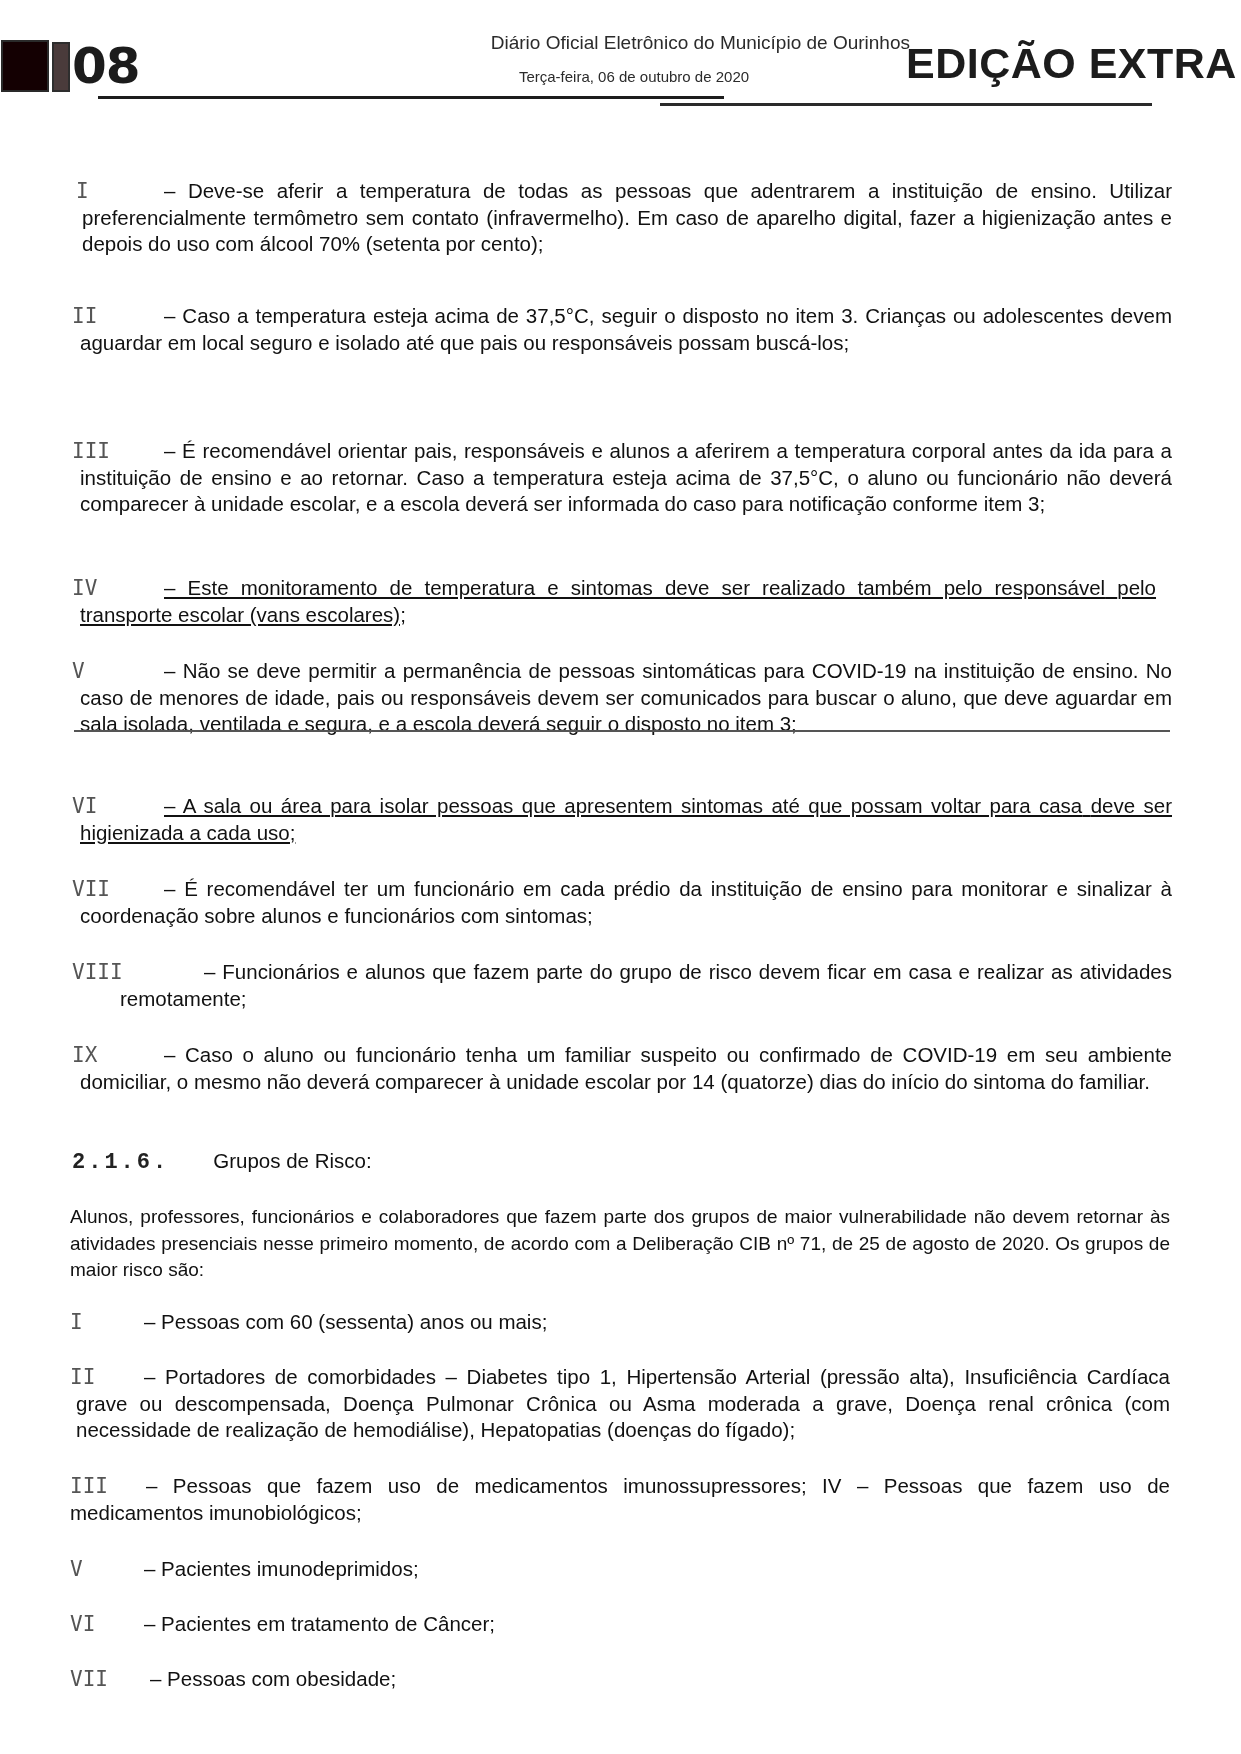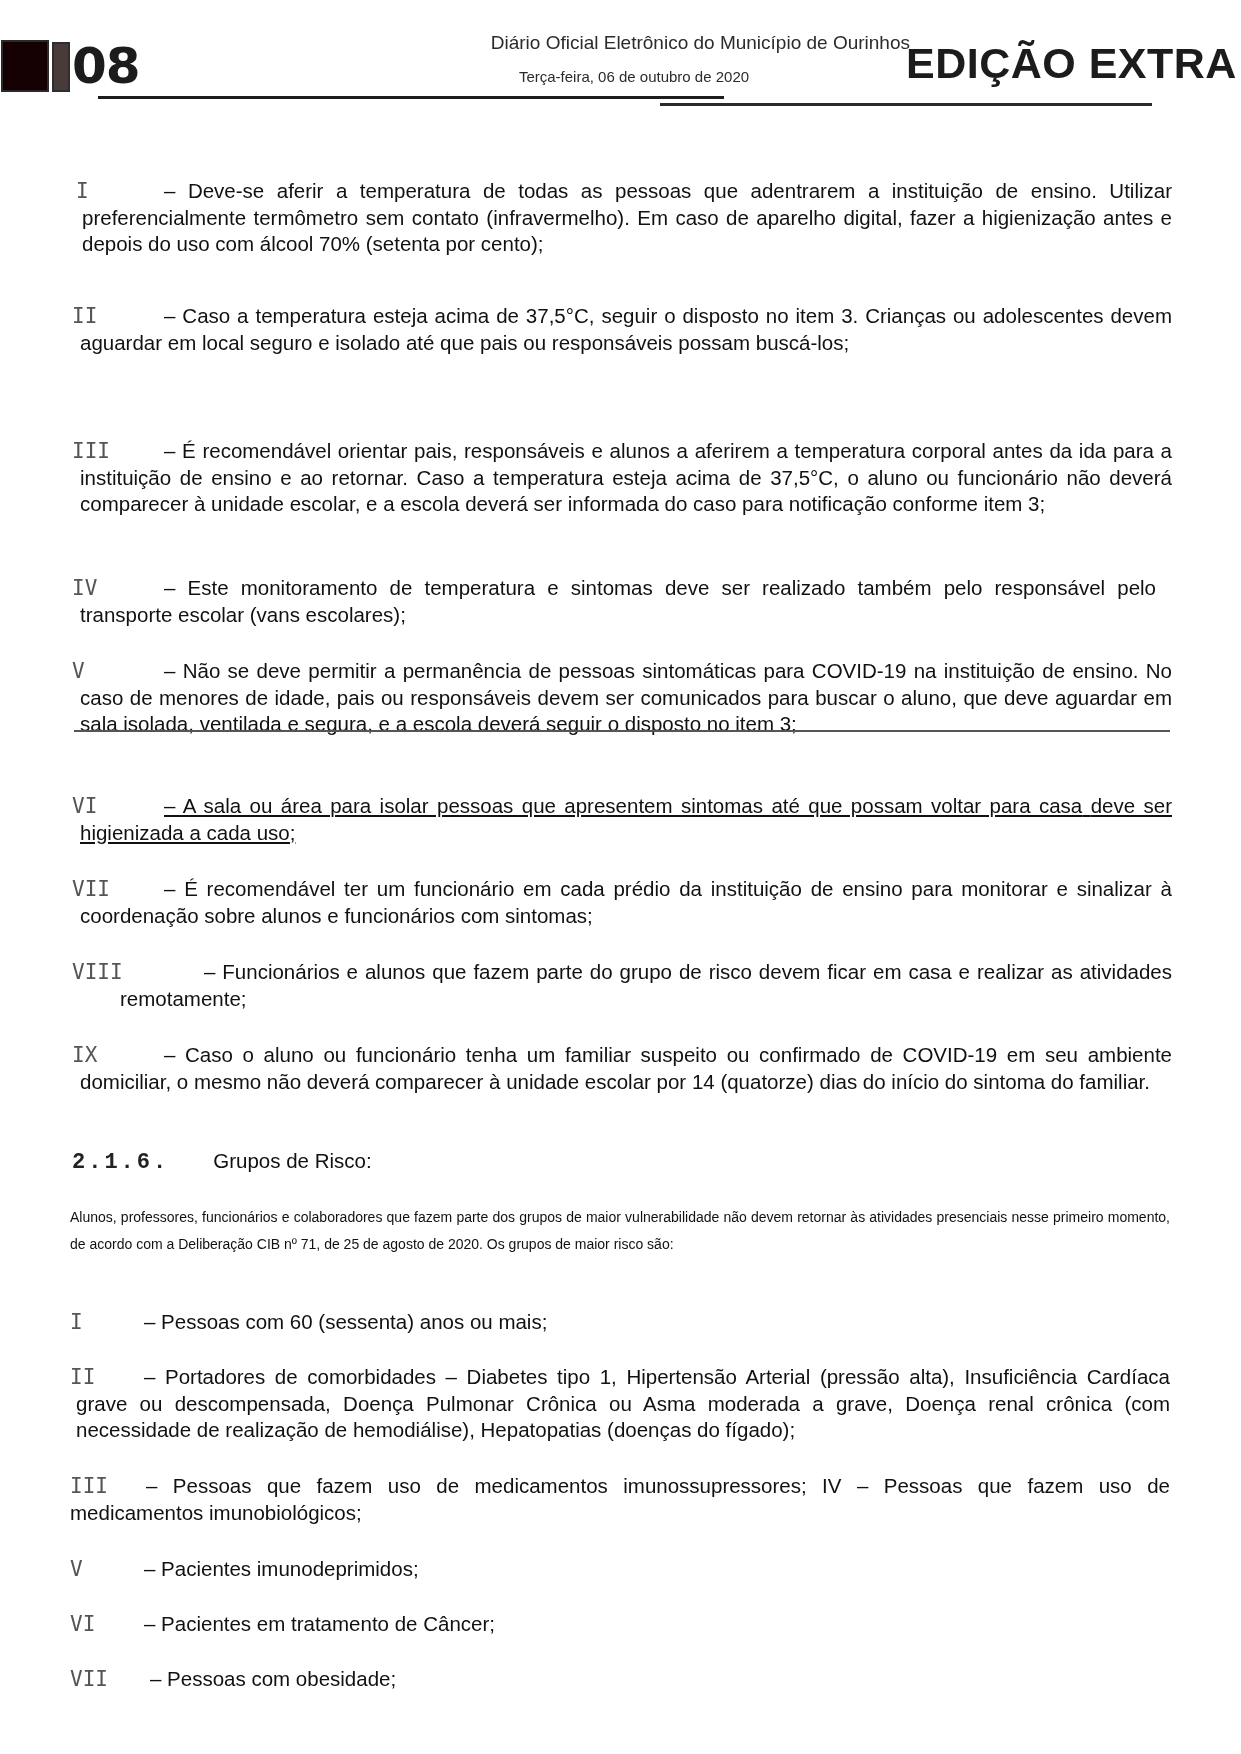--- a/index.html
+++ b/index.html
@@ -55,7 +55,7 @@
   <p style="padding-left:8px;"><span style="display:inline-block;width:84px;"></span><span>– É recomendável orientar pais, responsáveis e alunos a aferirem a temperatura corporal antes da</span> <span>ida para a instituição de ensino e ao retornar. Caso a temperatura esteja acima de 37,5°C, o aluno ou funcionário não deverá comparecer à unidade escolar, e a escola deverá ser informada do caso para notificação conforme item 3;</span></p>
 </div>
 
-<div class="item" style="top:575px;">
+<div class="item" style="top:575px;text-decoration:underline;">
   <span class="num">IV</span>
   <p style="padding-left:8px;padding-right:16px;"><span style="display:inline-block;width:84px;"></span><span>– Este monitoramento de temperatura e sintomas deve ser realizado também  pelo responsável</span> <span>pelo transporte escolar (vans escolares);</span></p>
 </div>

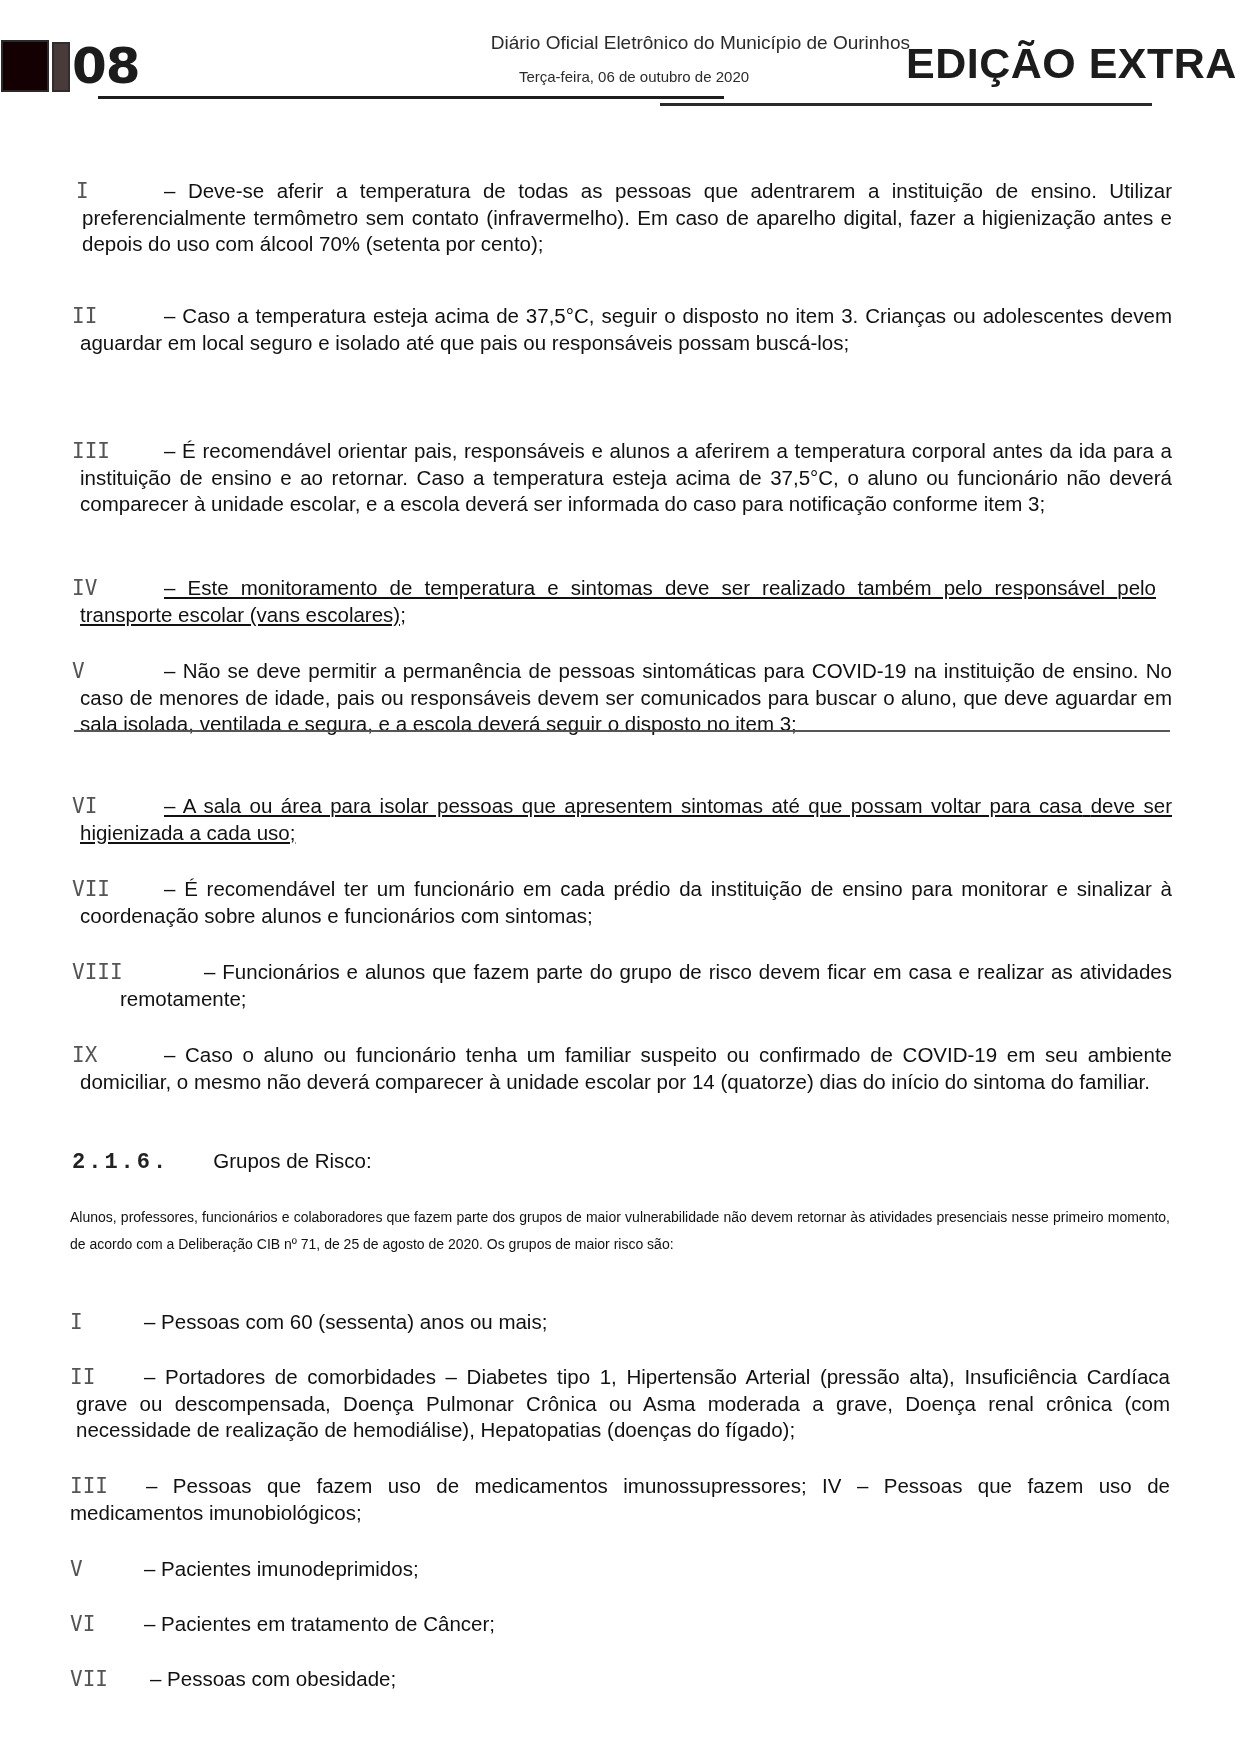--- a/index.html
+++ b/index.html
@@ -24,7 +24,7 @@
   .sec-heading .secnum { font-family: "Liberation Mono", monospace; font-weight: bold; font-size: 22px; letter-spacing: 3px; color: #222; }
   .sec-heading .sectitle { margin-left: 44px; }
 
-  .para { position: absolute; left: 70px; width: 1100px; font-size: 14px; line-height: 26.5px; text-align: justify; text-align-last: left; margin: 0; }
+  .para { position: absolute; left: 70px; width: 1100px; font-size: 19px; line-height: 26.5px; text-align: justify; text-align-last: left; margin: 0; }
 
   .rule-v { position: absolute; left: 74px; top: 730px; width: 1096px; height: 2px; background: #555; }
 </style>

